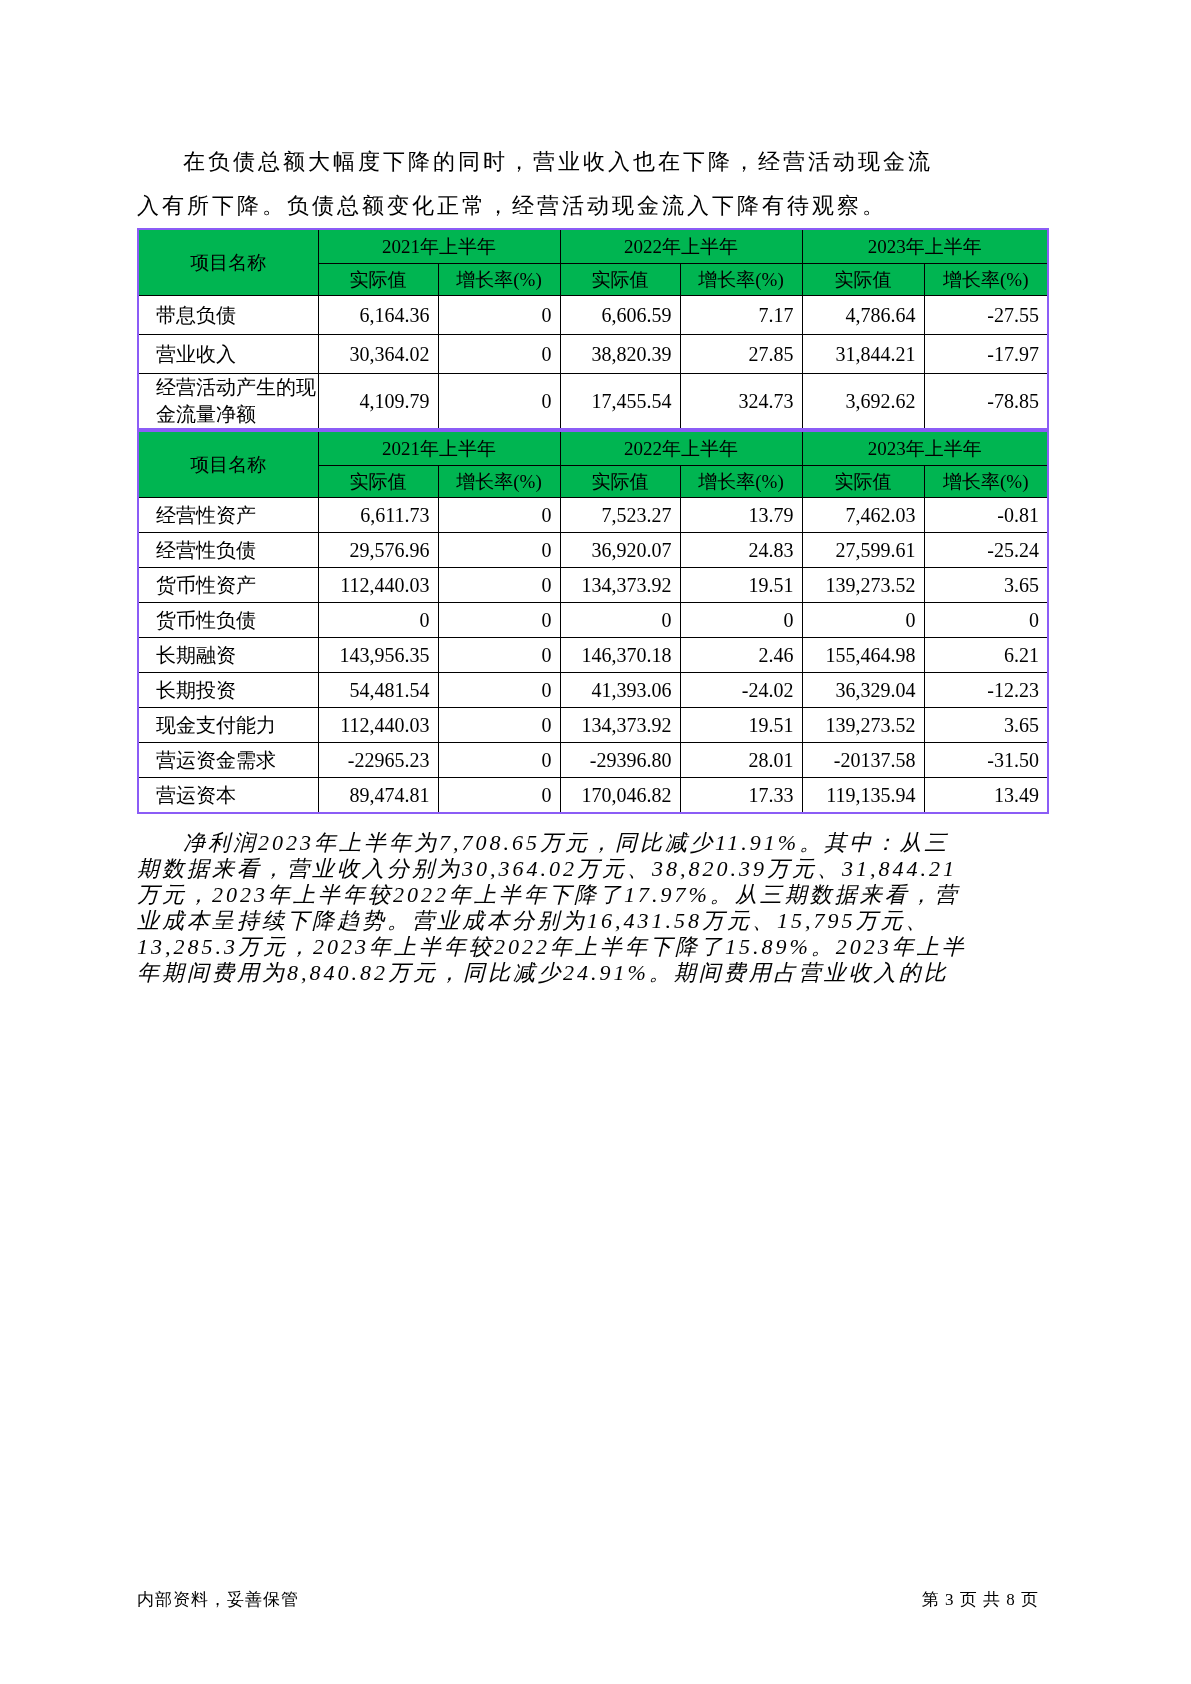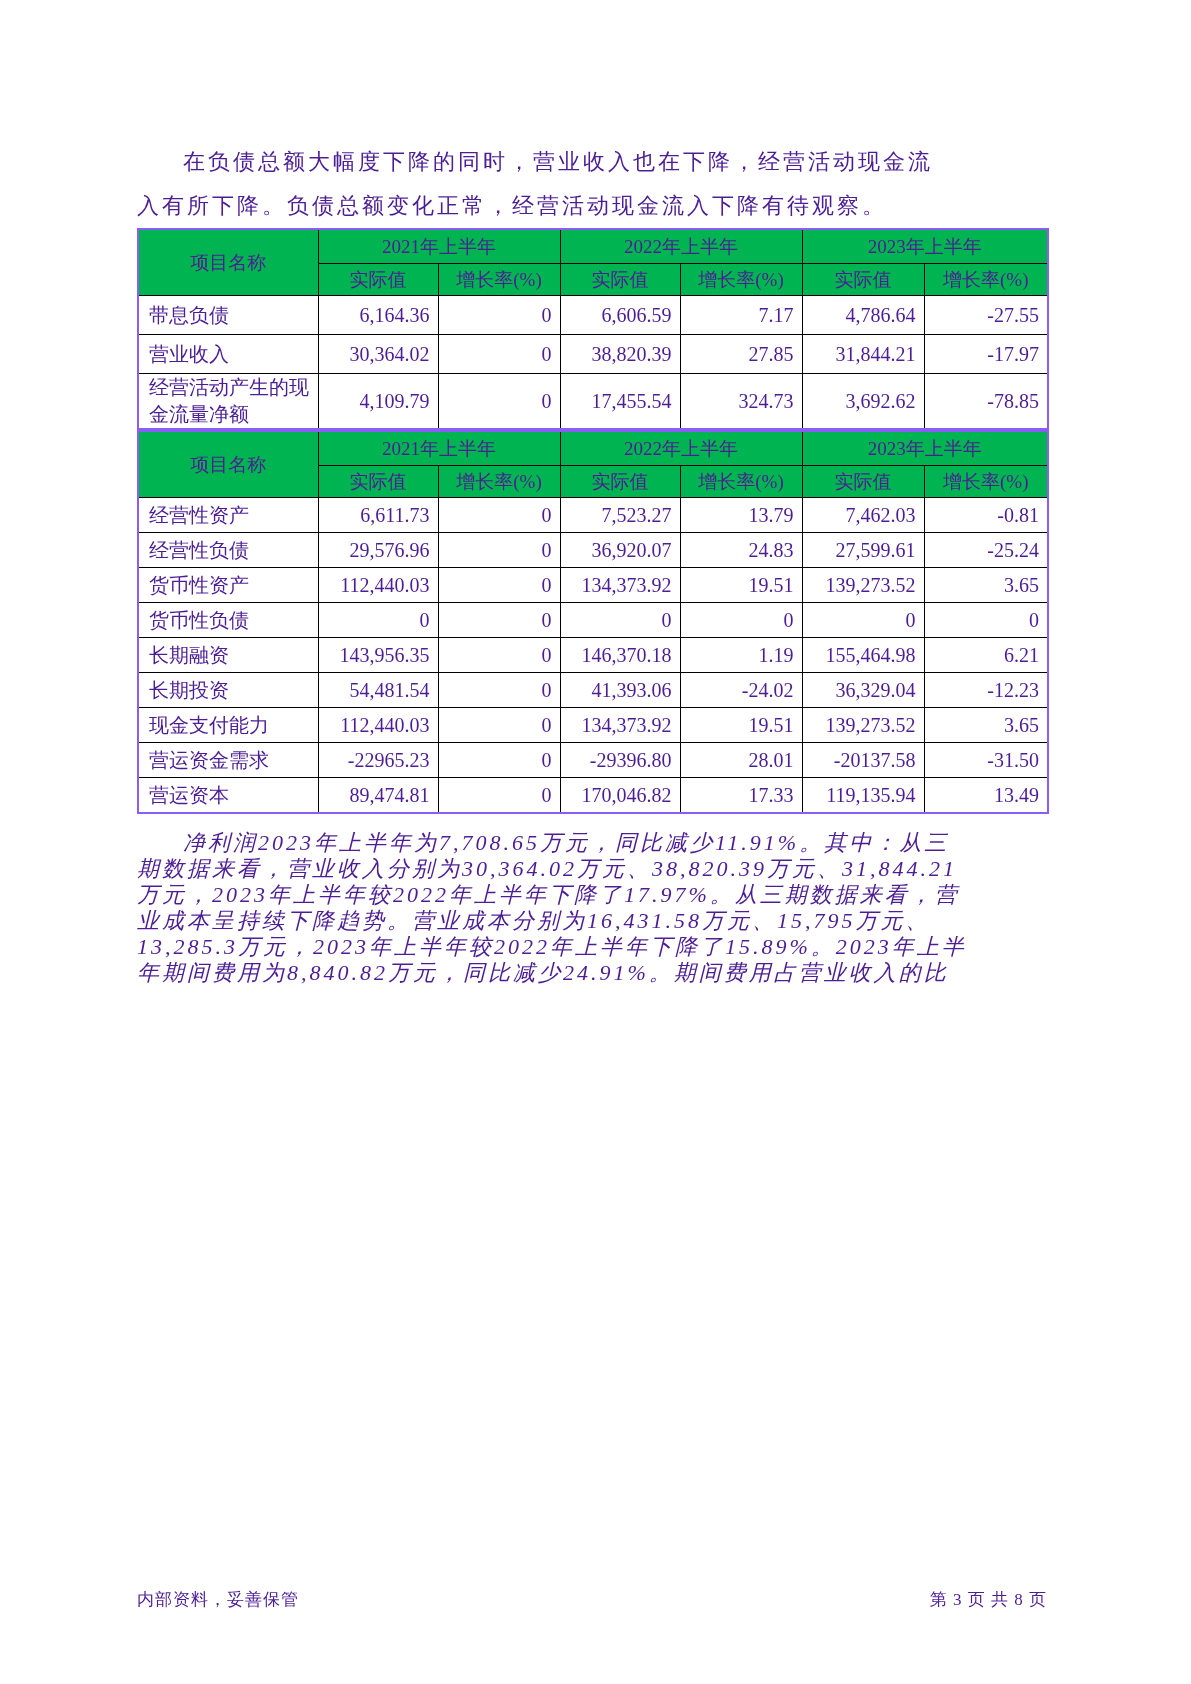--- a/index.html
+++ b/index.html
@@ -11,7 +11,7 @@
     box-sizing: border-box;
     padding: 140px 144px 0 137px;
     font-family: "Liberation Serif", "DejaVu Serif", serif;
-    color: #4c1d95;
+    color: #000000;
     overflow: hidden;
   }
   .para {

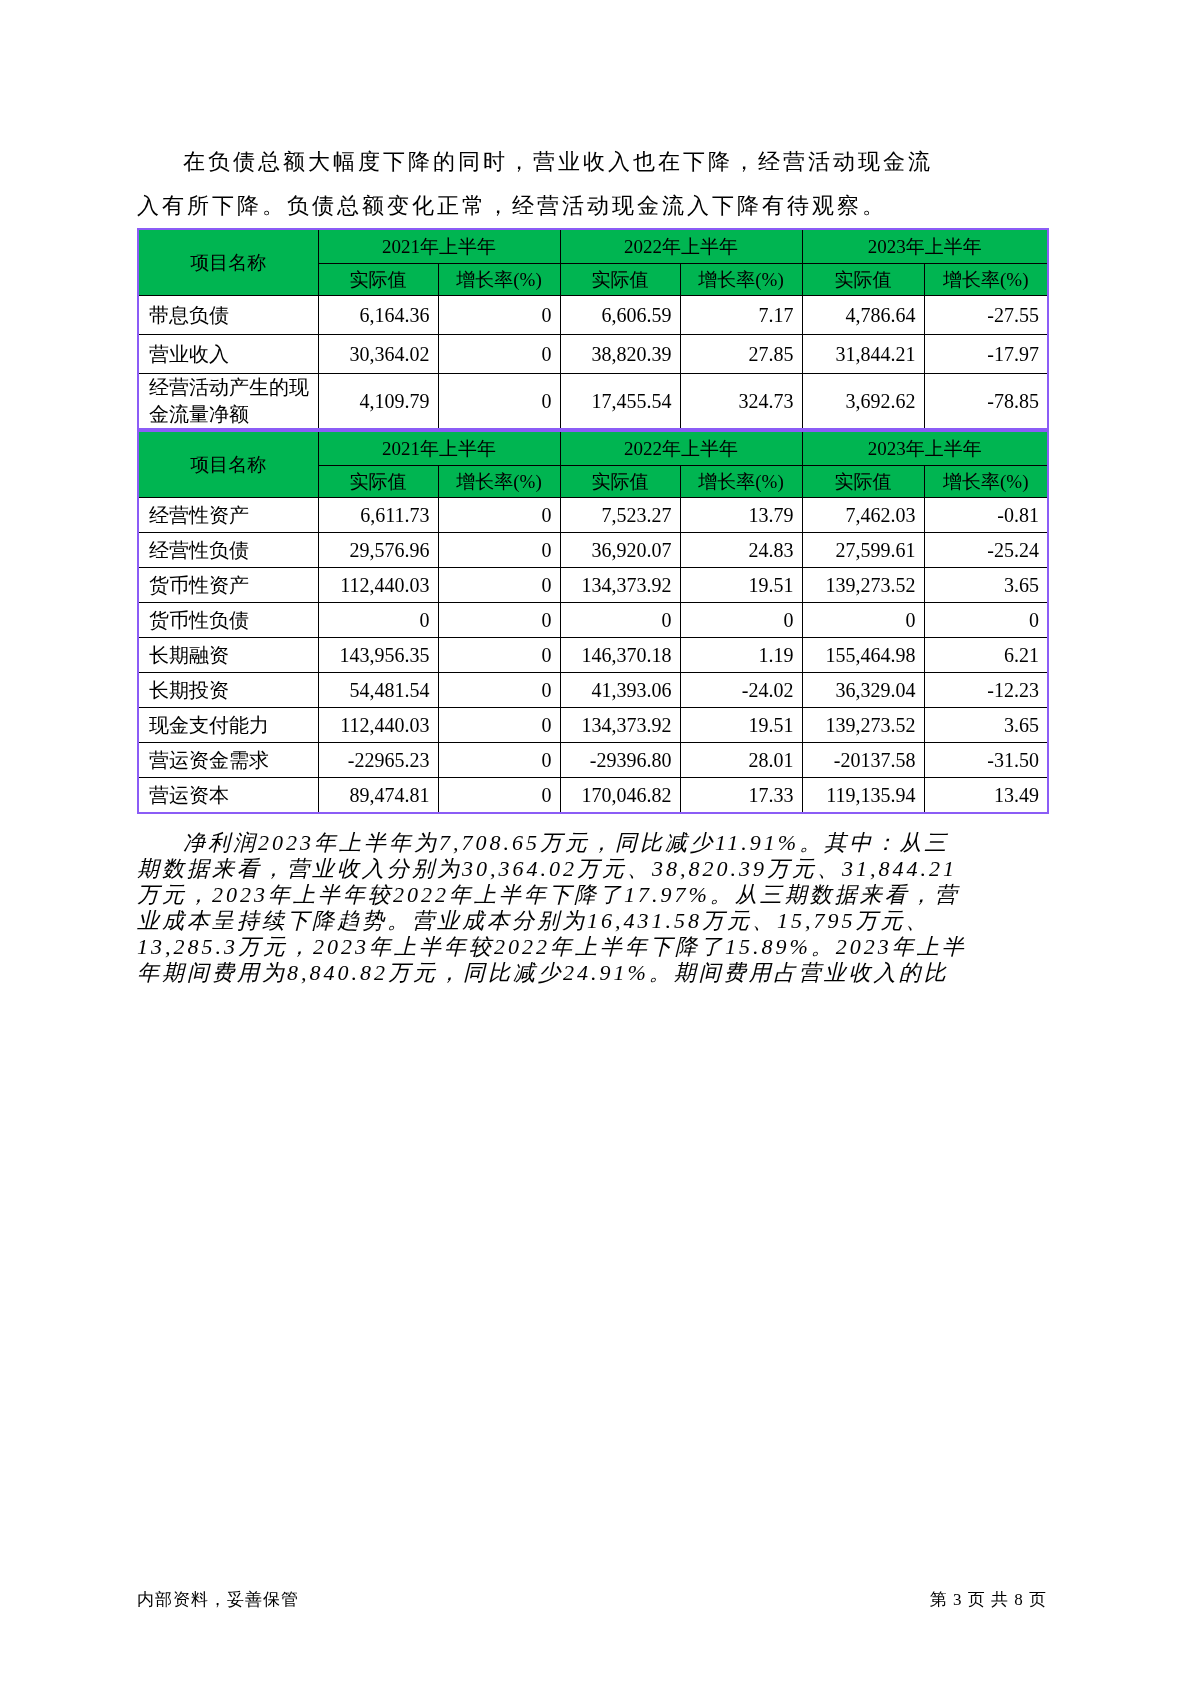--- a/index.html
+++ b/index.html
@@ -51,7 +51,7 @@
     height: 31px;
   }
   table.fin tr.hrow1 td { height: 33px; }
-  table.fin td.lbl { text-align: left; padding-left: 10px; }
+  table.fin td.lbl { text-align: left; padding-left: 17px; }
   table.fin td.num { text-align: right; padding-right: 8px; }
   table.t1 tr.drow td { height: 38px; }
   table.t1 tr.drow-tall td { height: 54px; }

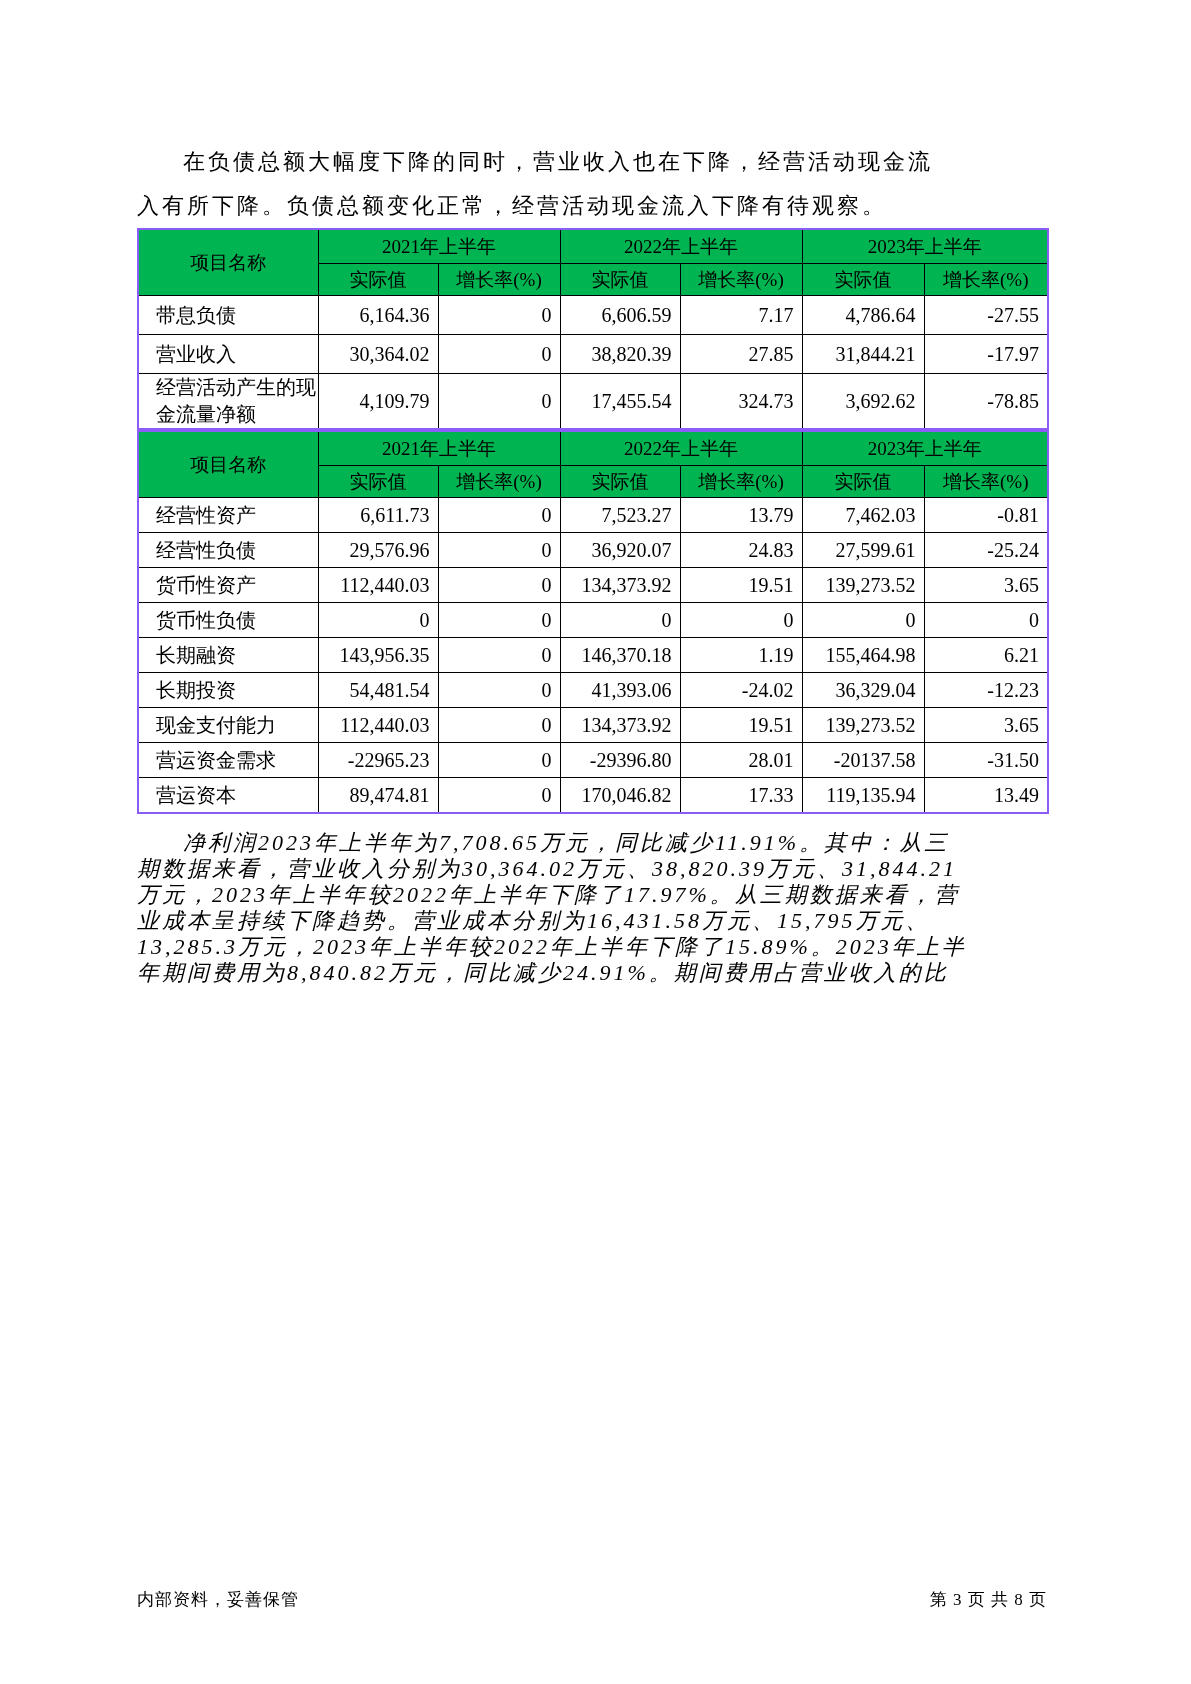--- a/index.html
+++ b/index.html
@@ -208,7 +208,7 @@
       <td class="num">143,956.35</td>
       <td class="num">0</td>
       <td class="num">146,370.18</td>
-      <td class="num">1.19</td>
+      <td class="num">2.46</td>
       <td class="num">155,464.98</td>
       <td class="num">6.21</td>
     </tr>

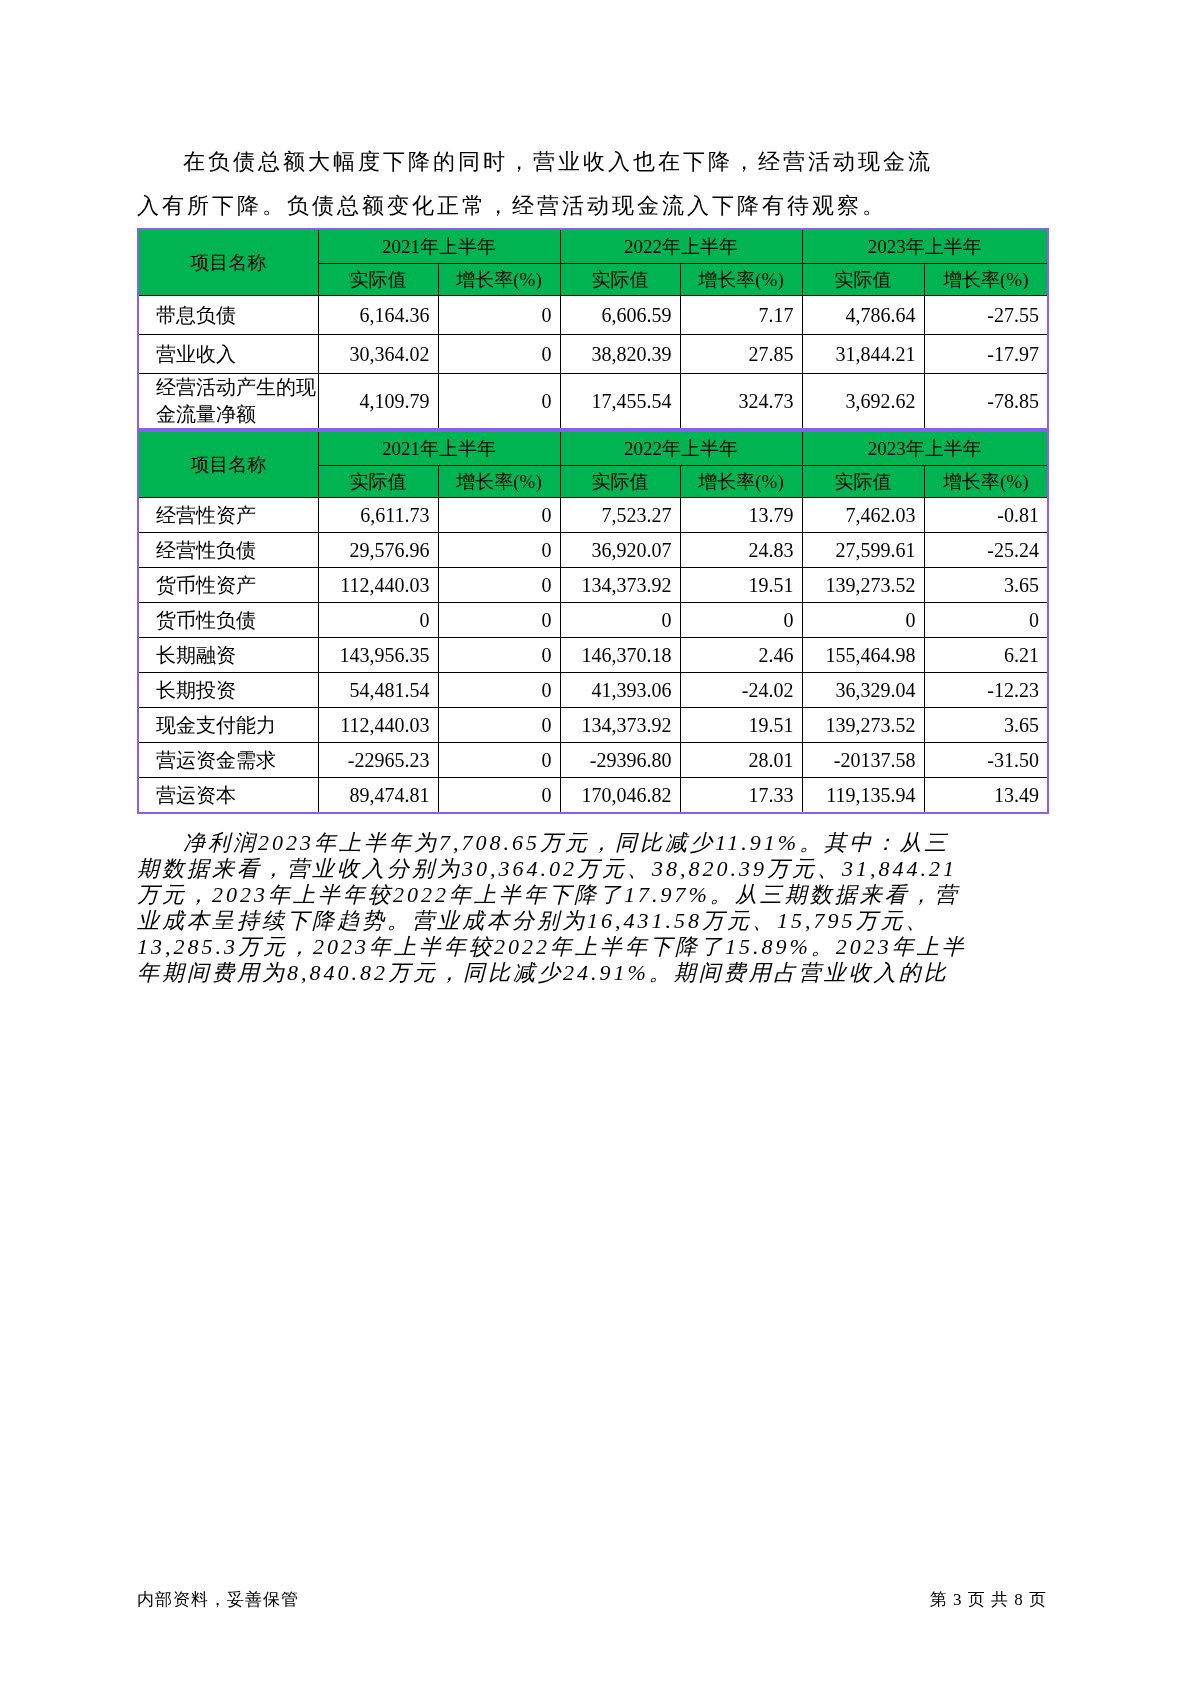--- a/index.html
+++ b/index.html
@@ -68,7 +68,7 @@
   .footer {
     position: absolute;
     left: 137px;
-    right: 144px;
+    right: 152px;
     top: 1588px;
     display: flex;
     justify-content: space-between;

